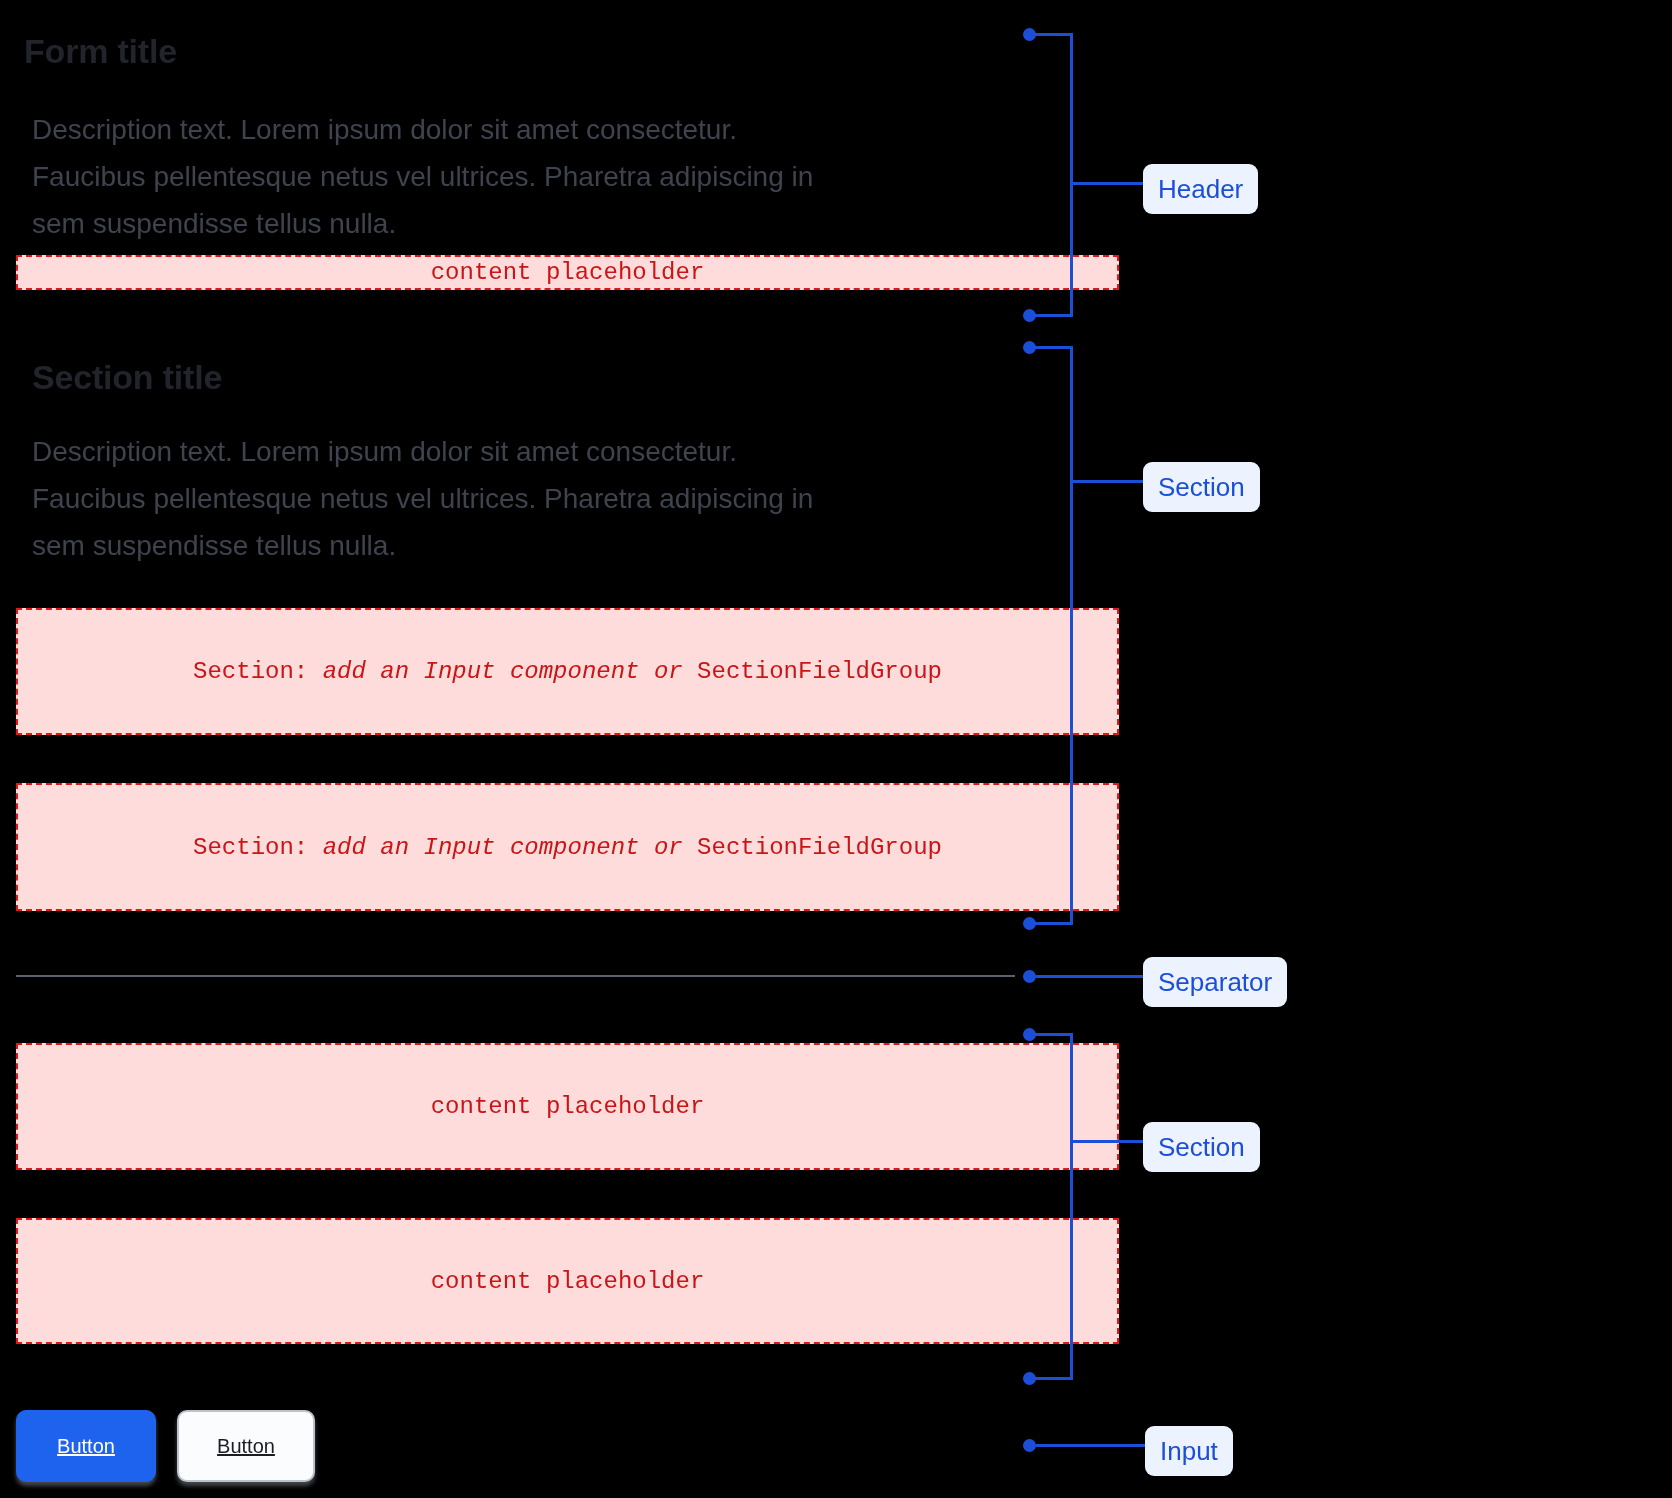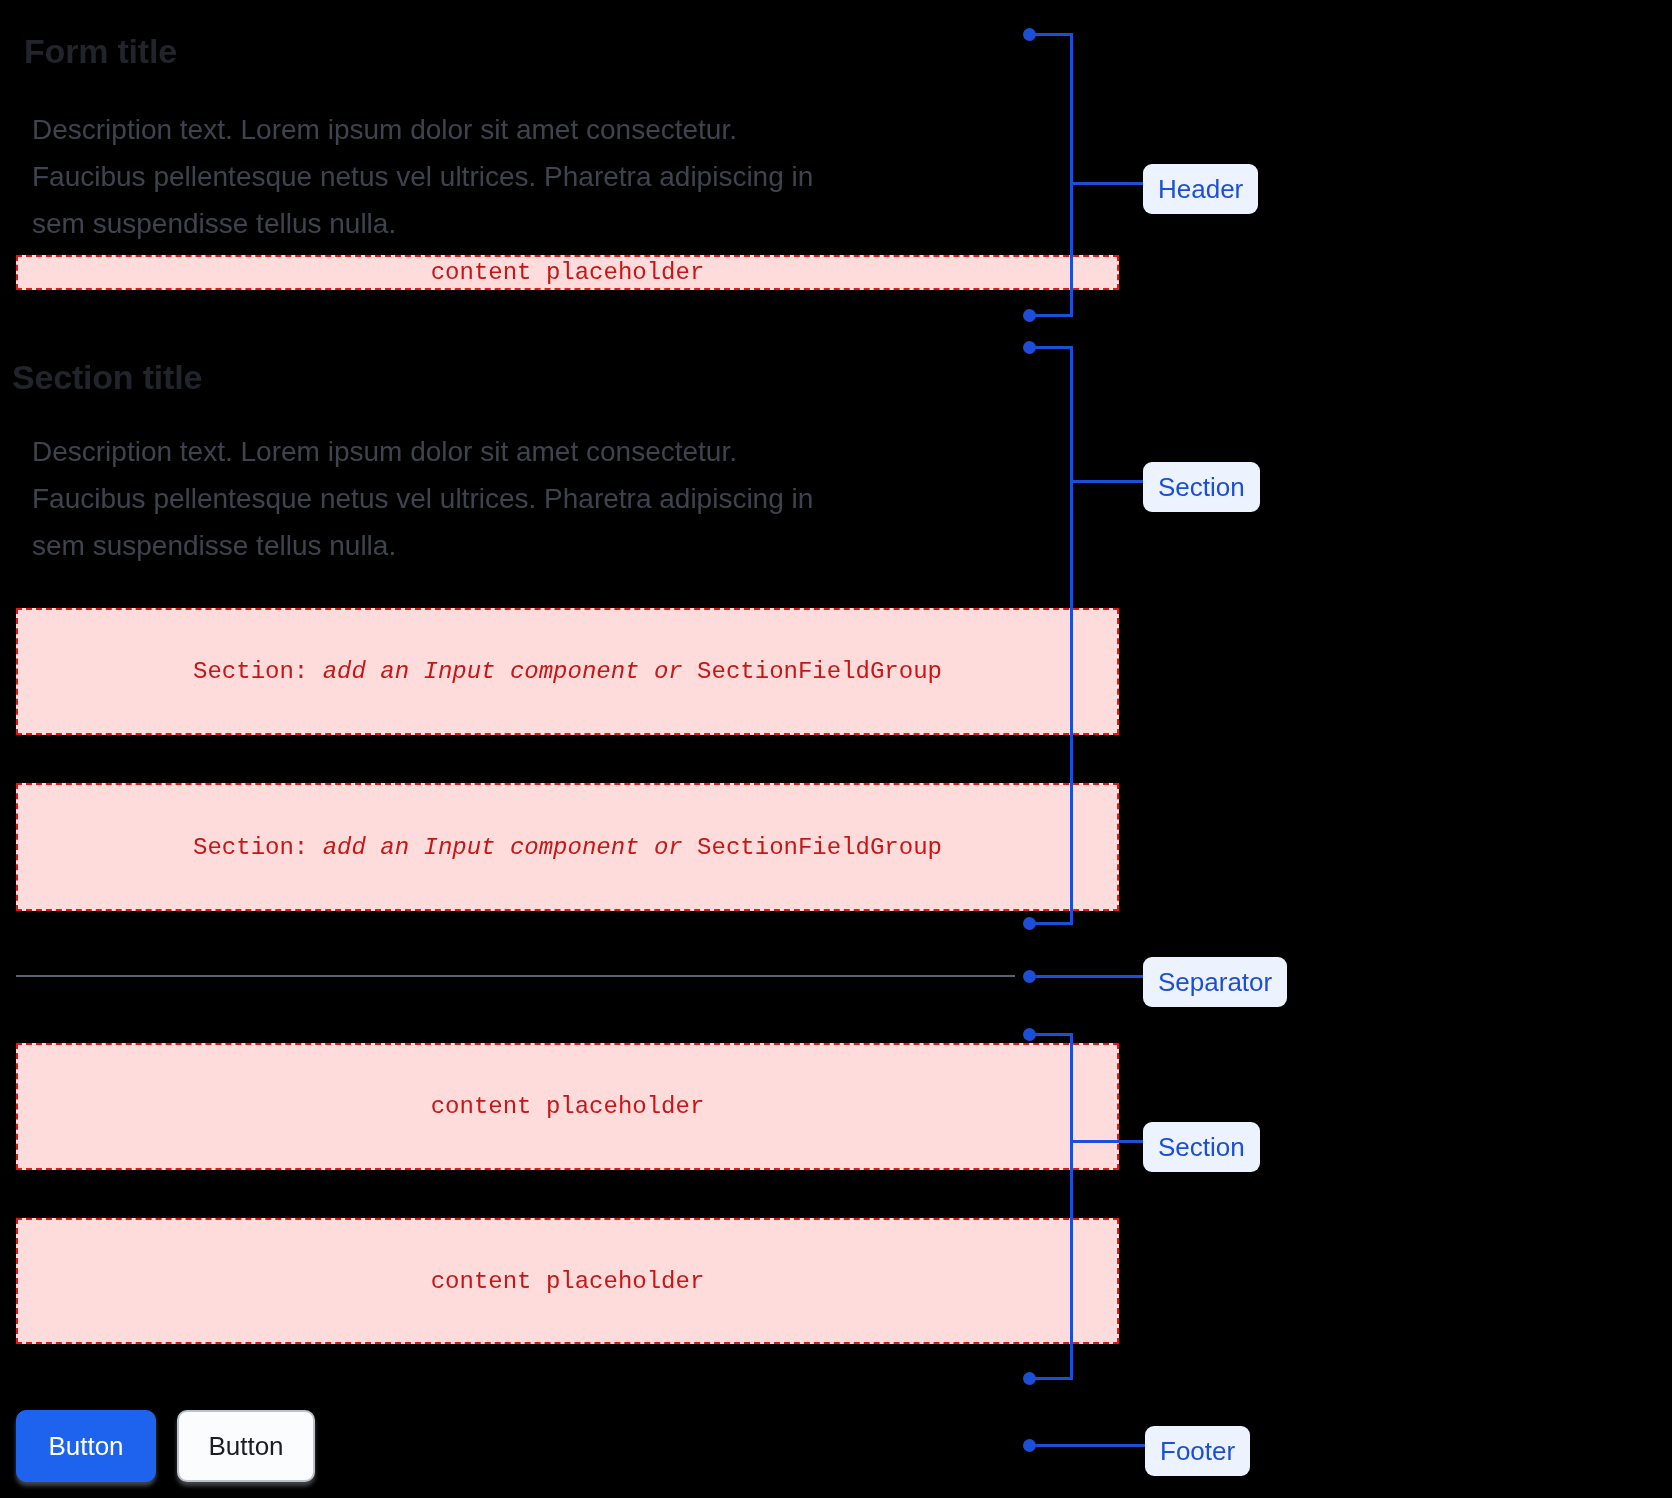--- a/index.html
+++ b/index.html
@@ -23,7 +23,7 @@
   }
   .desc.d1{top:90px;}
   .section-title{
-    position:absolute;left:12px;top:358px;
+    position:absolute;left:32px;top:358px;
     font-size:34px;font-weight:600;color:#21242b;
     letter-spacing:-0.2px;margin:0;
   }

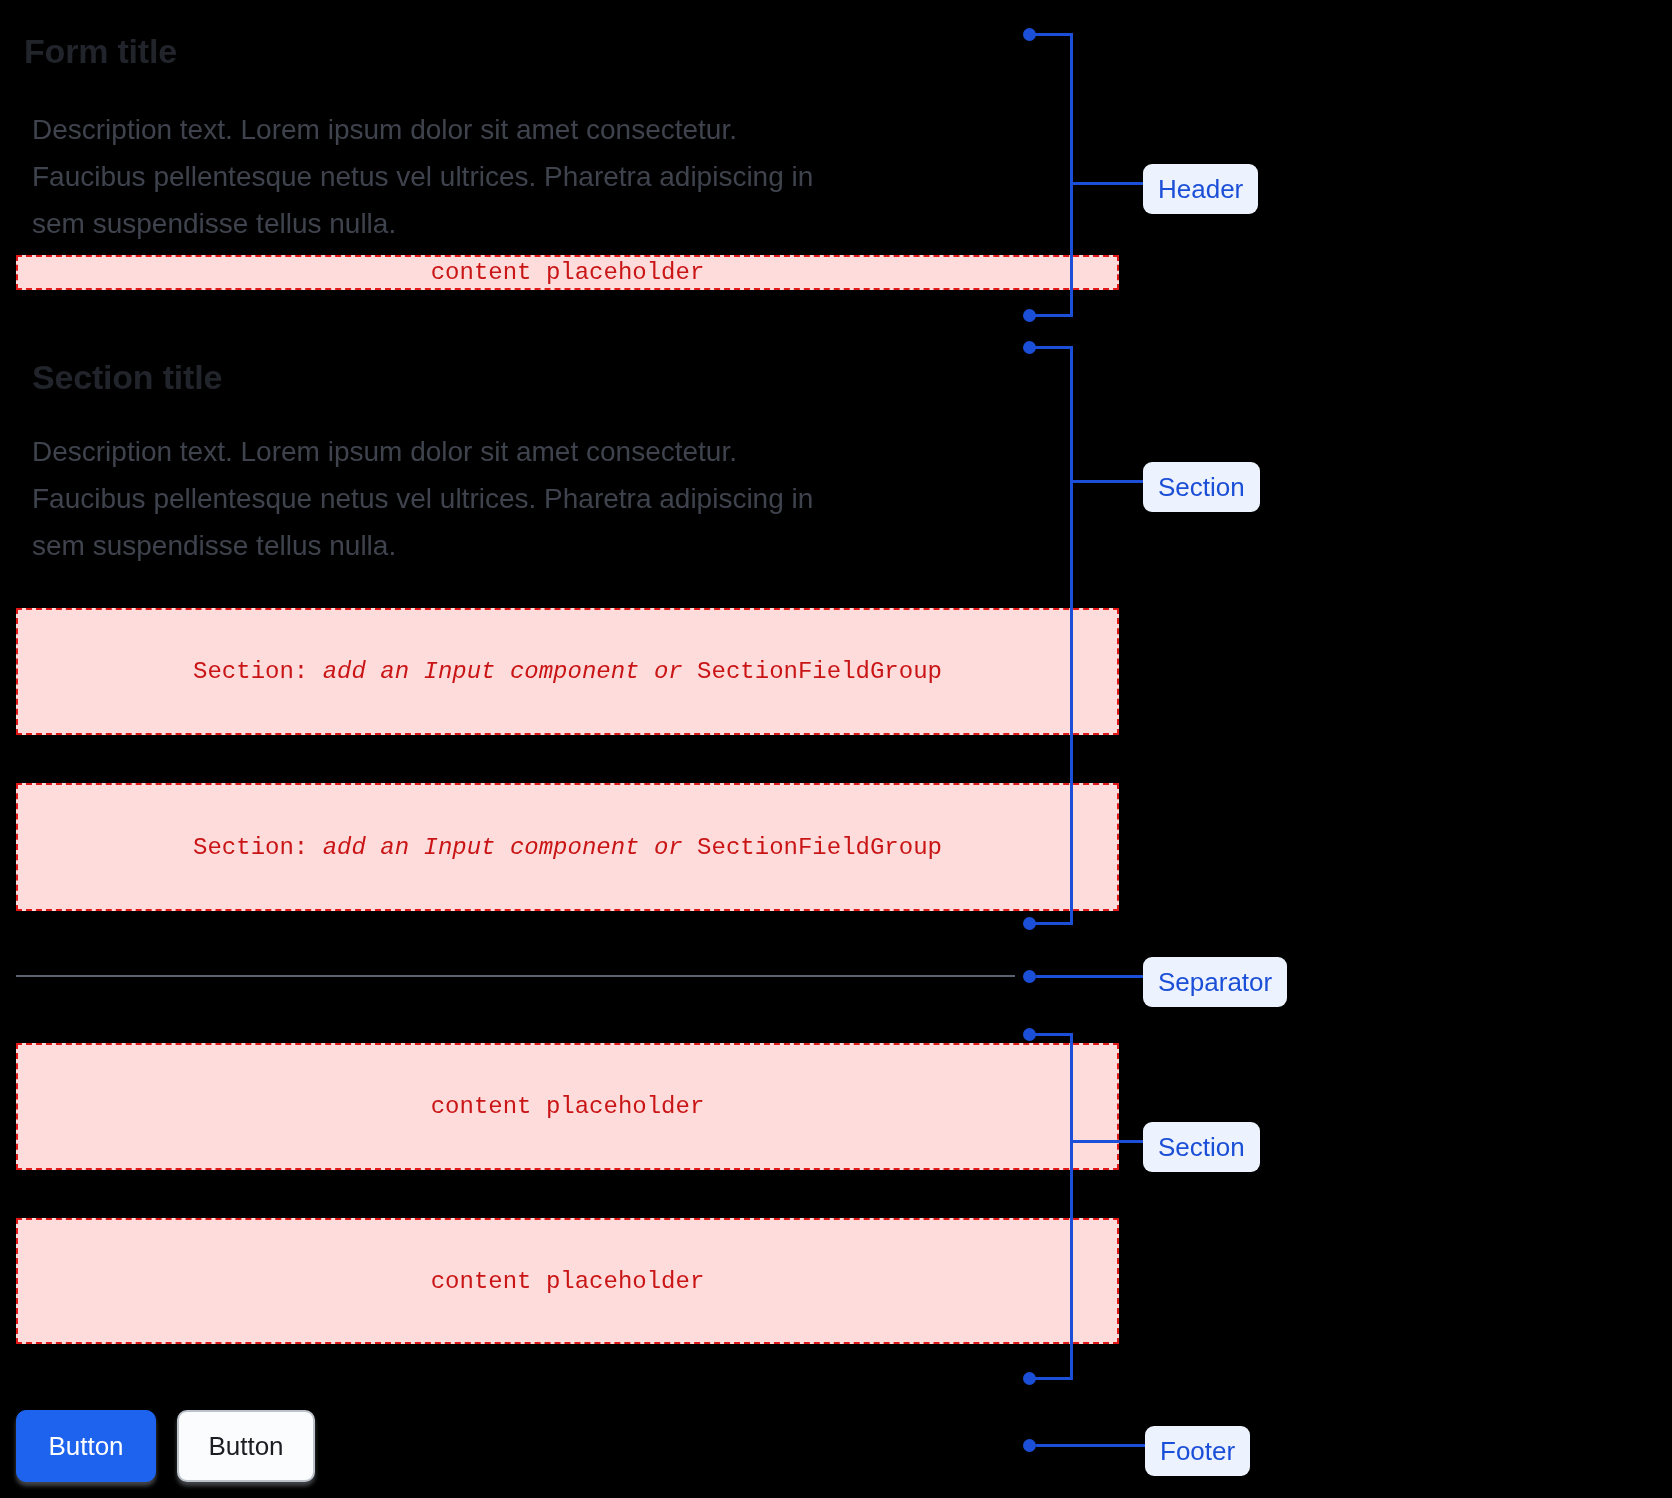--- a/index.html
+++ b/index.html
@@ -51,10 +51,11 @@
   
   .btn{
     position:absolute;top:1410px;height:72px;
-    border-radius:10px;font-size:26px;font-weight:500;
+    border-radius:10px;font-size:20px;font-weight:500;
     display:flex;align-items:center;justify-content:center;
     font-family:"Liberation Sans",sans-serif;cursor:pointer;
     box-shadow:0 4px 4px rgba(150,155,165,0.45);
+    text-decoration:underline;
   }
   .btn.primary{
     left:16px;width:140px;background:#1d63ed;color:#ffffff;

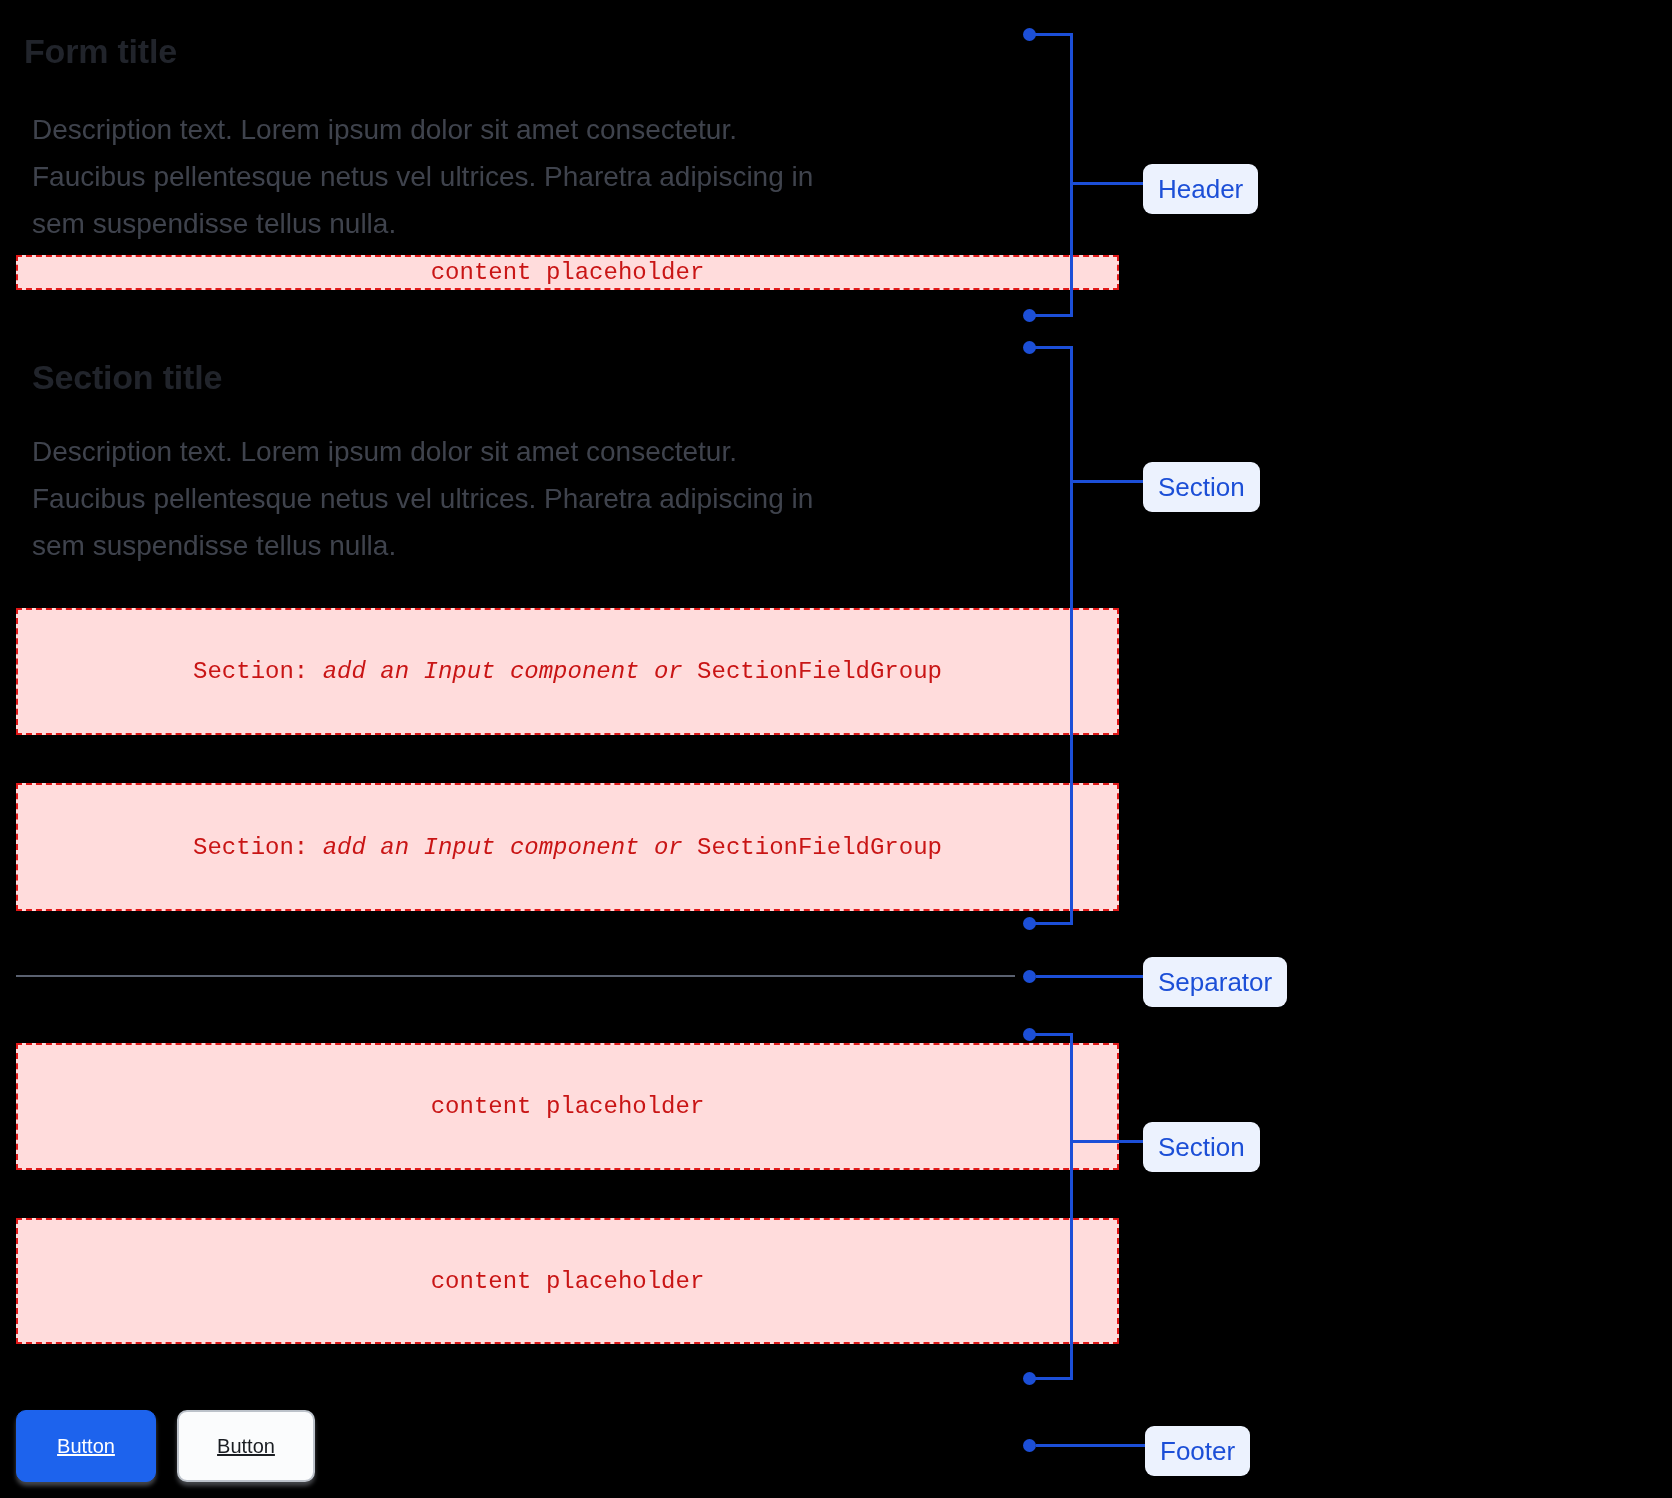--- a/index.html
+++ b/index.html
@@ -153,7 +153,7 @@
 
   <div class="dot" style="left:1023px;top:1439px"></div>
   <div class="hline" style="left:1036px;top:1444px;width:109px"></div>
-  <div class="chip" style="left:1145px;top:1426px">Footer</div>
+  <div class="chip" style="left:1145px;top:1426px">Input</div>
 
 </div>
 

